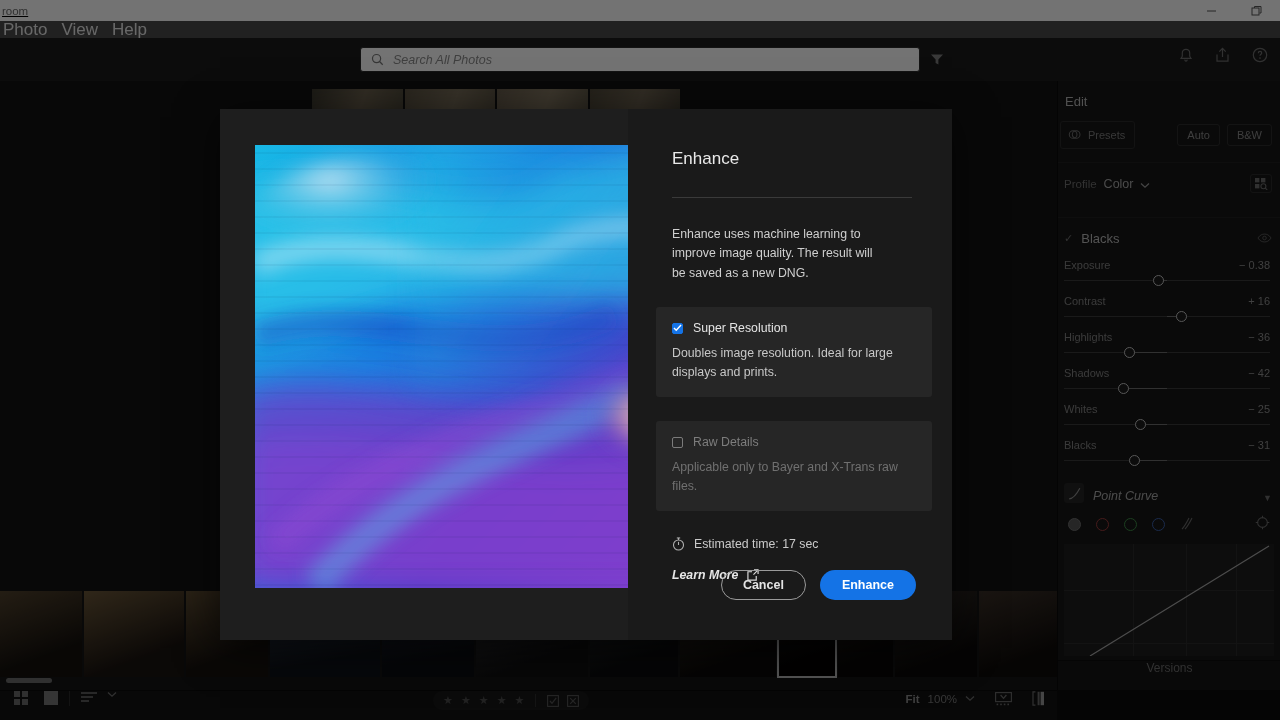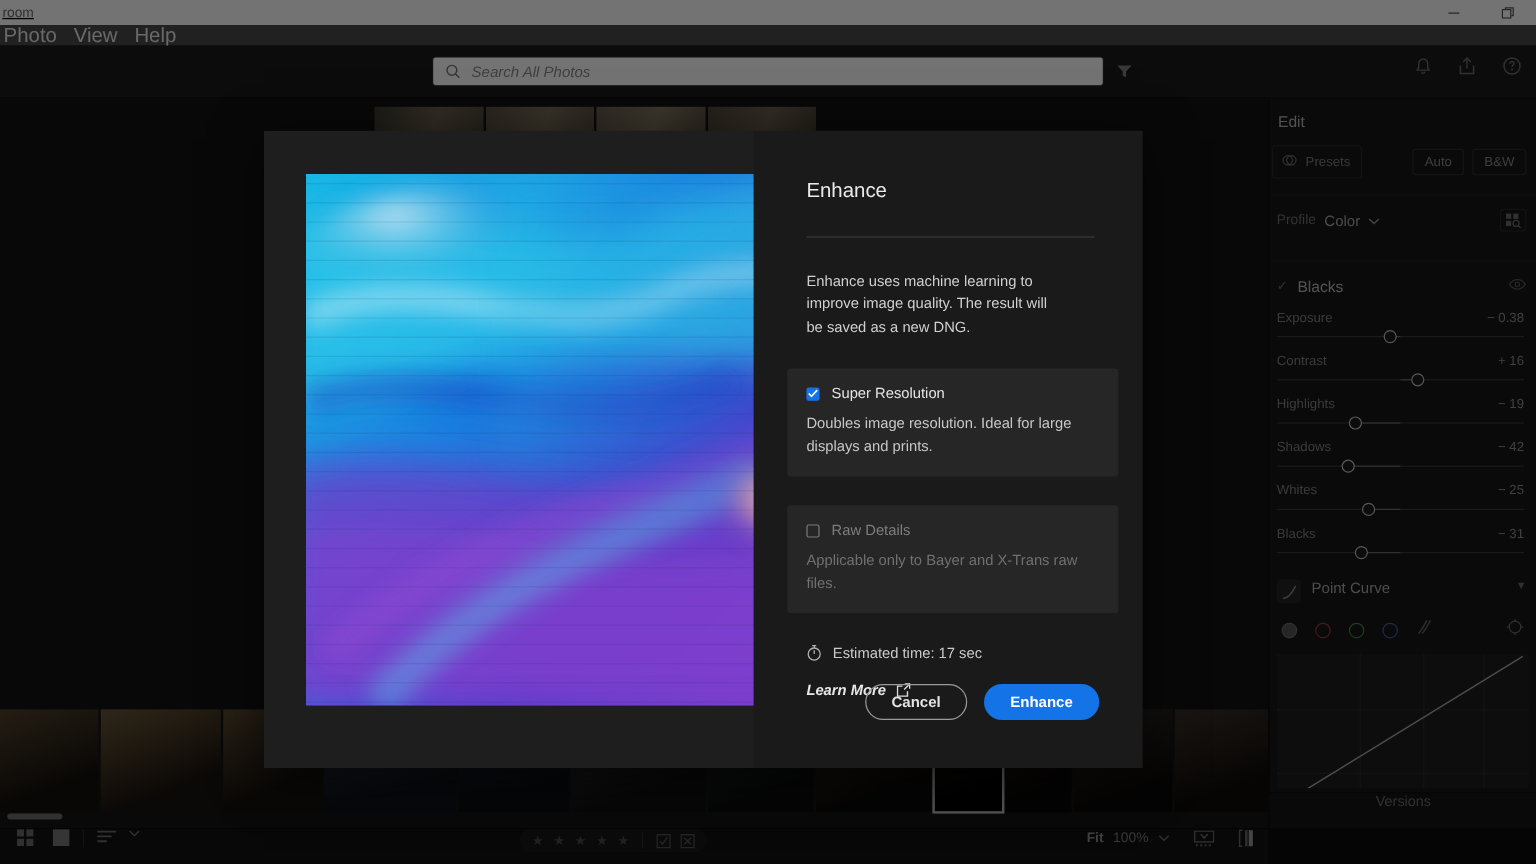--- a/index.html
+++ b/index.html
@@ -423,7 +423,7 @@
           <div class="srow">
             <span class="sname">Highlights</span>
             <span class="grow"></span>
-            <span class="sval">− 19</span>
+            <span class="sval">− 36</span>
           </div>
           <div class="track">
             <div class="bar"></div>

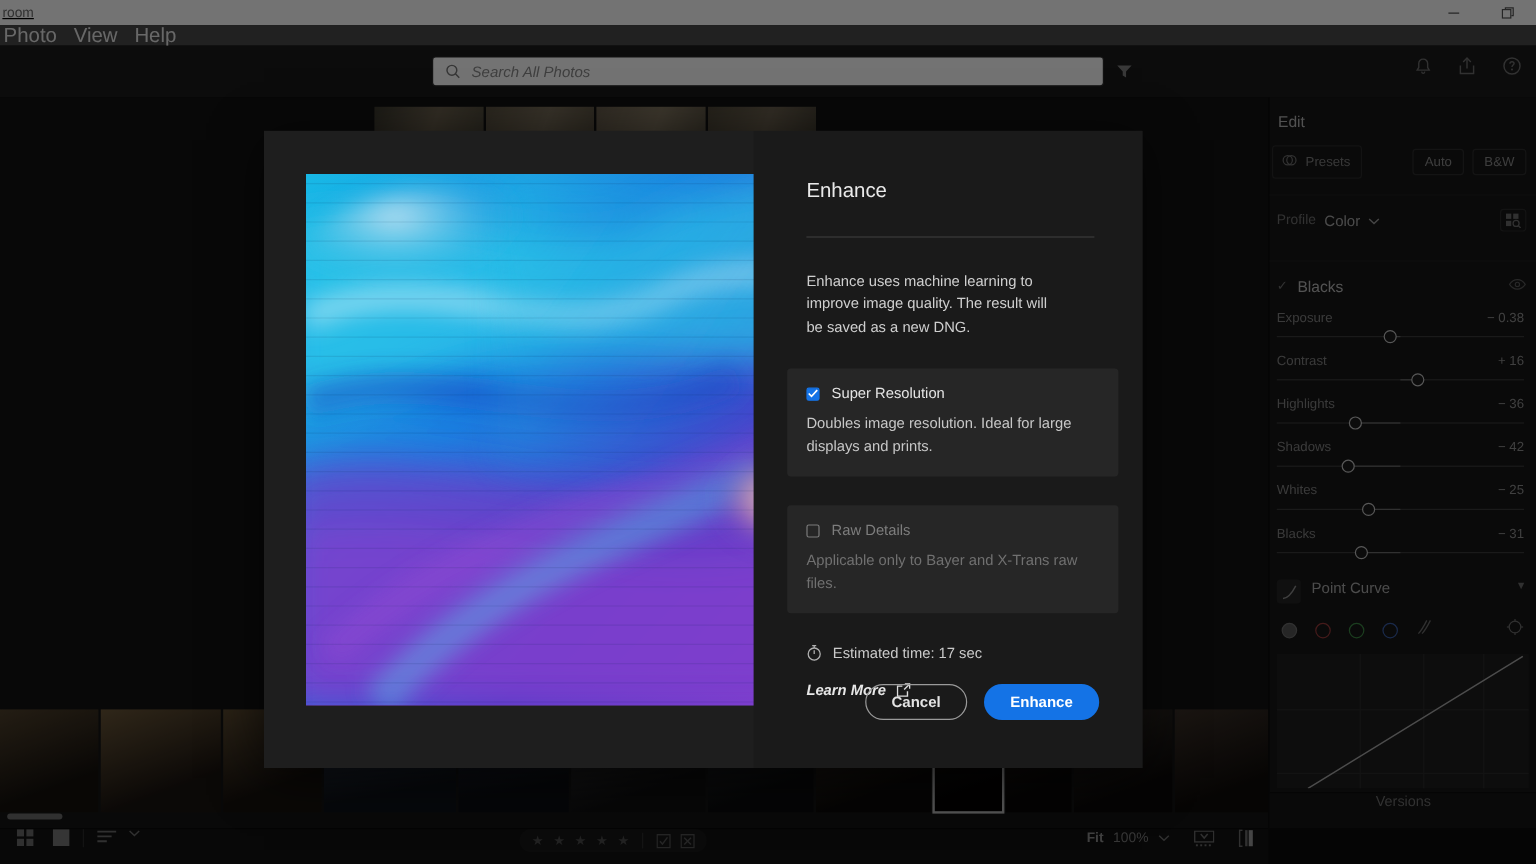--- a/index.html
+++ b/index.html
@@ -141,7 +141,7 @@
     border: 1.3px solid #c2c2c2; border-radius: 50%; background: #1b1b1b;
   }
   .curve-head {
-    display: flex; align-items: flex-start; gap: 9px; padding: 12px 8px 8px 6px;
+    display: flex; align-items: flex-end; gap: 9px; padding: 12px 8px 8px 6px; font-style: italic;
   }
   .curve-icon {
     width: 20px; height: 20px; border-radius: 3px; background: #242424;

